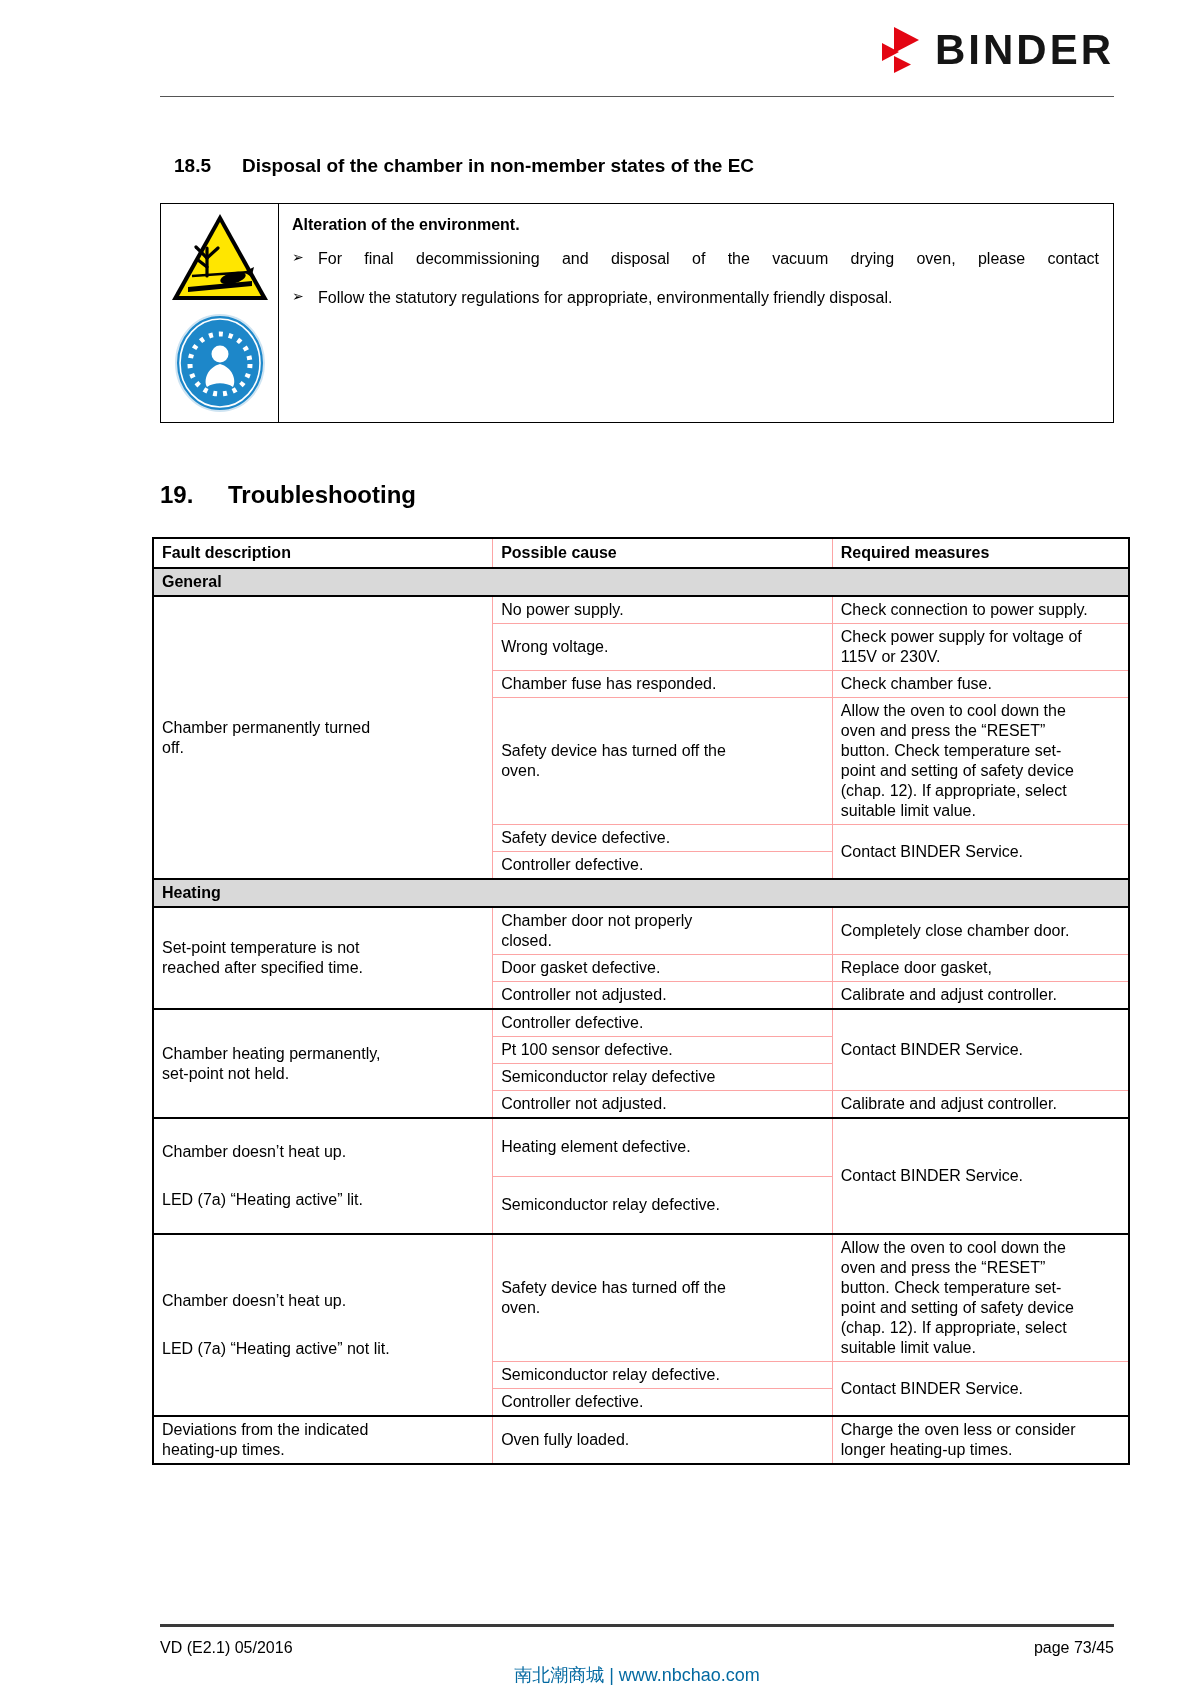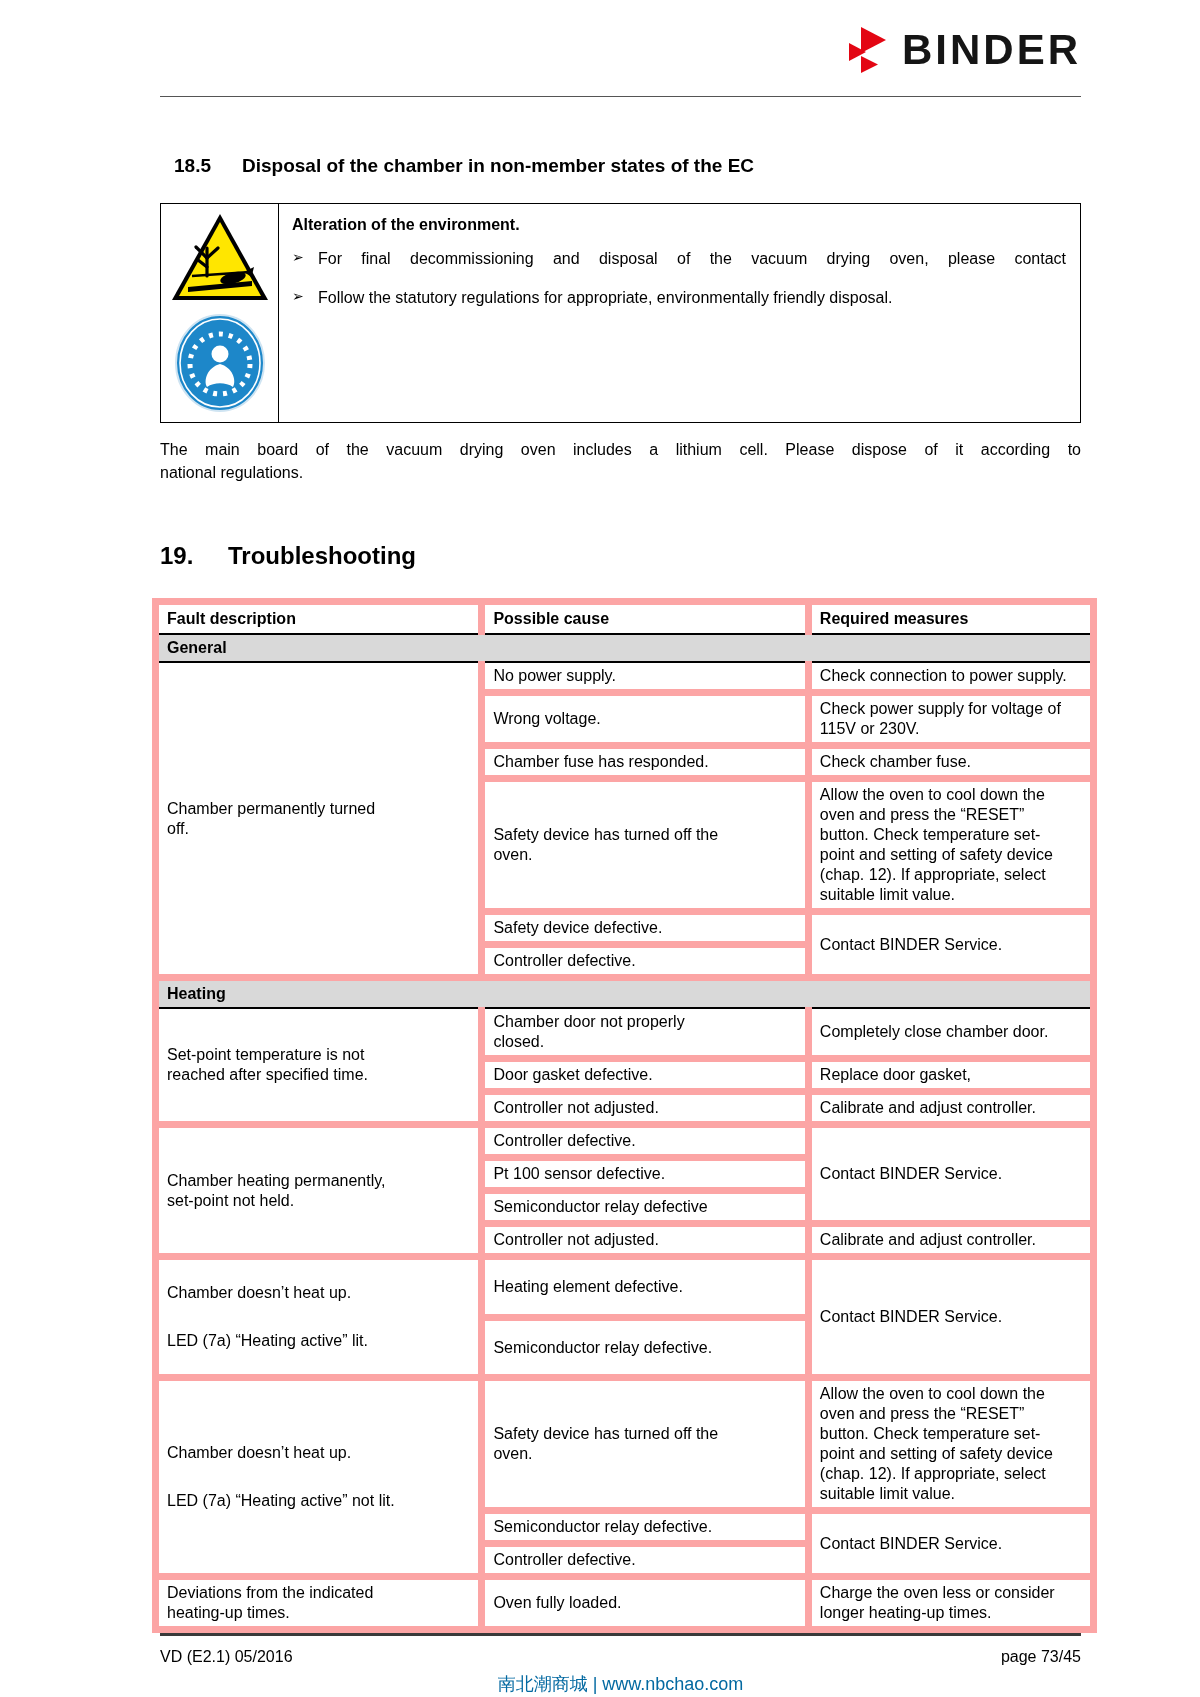--- a/index.html
+++ b/index.html
@@ -7,7 +7,7 @@
   body { font-family:"Liberation Sans","DejaVu Sans",sans-serif; color:#000; }
   .page {
     width:1200px; height:1697px; margin:0 auto; background:#fff;
-    padding:26px 119px 0 160px; display:flex; flex-direction:column;
+    padding:26px 86px 0 160px; display:flex; flex-direction:column;
   }
   
   .hdr { display:flex; justify-content:flex-end; align-items:center; }

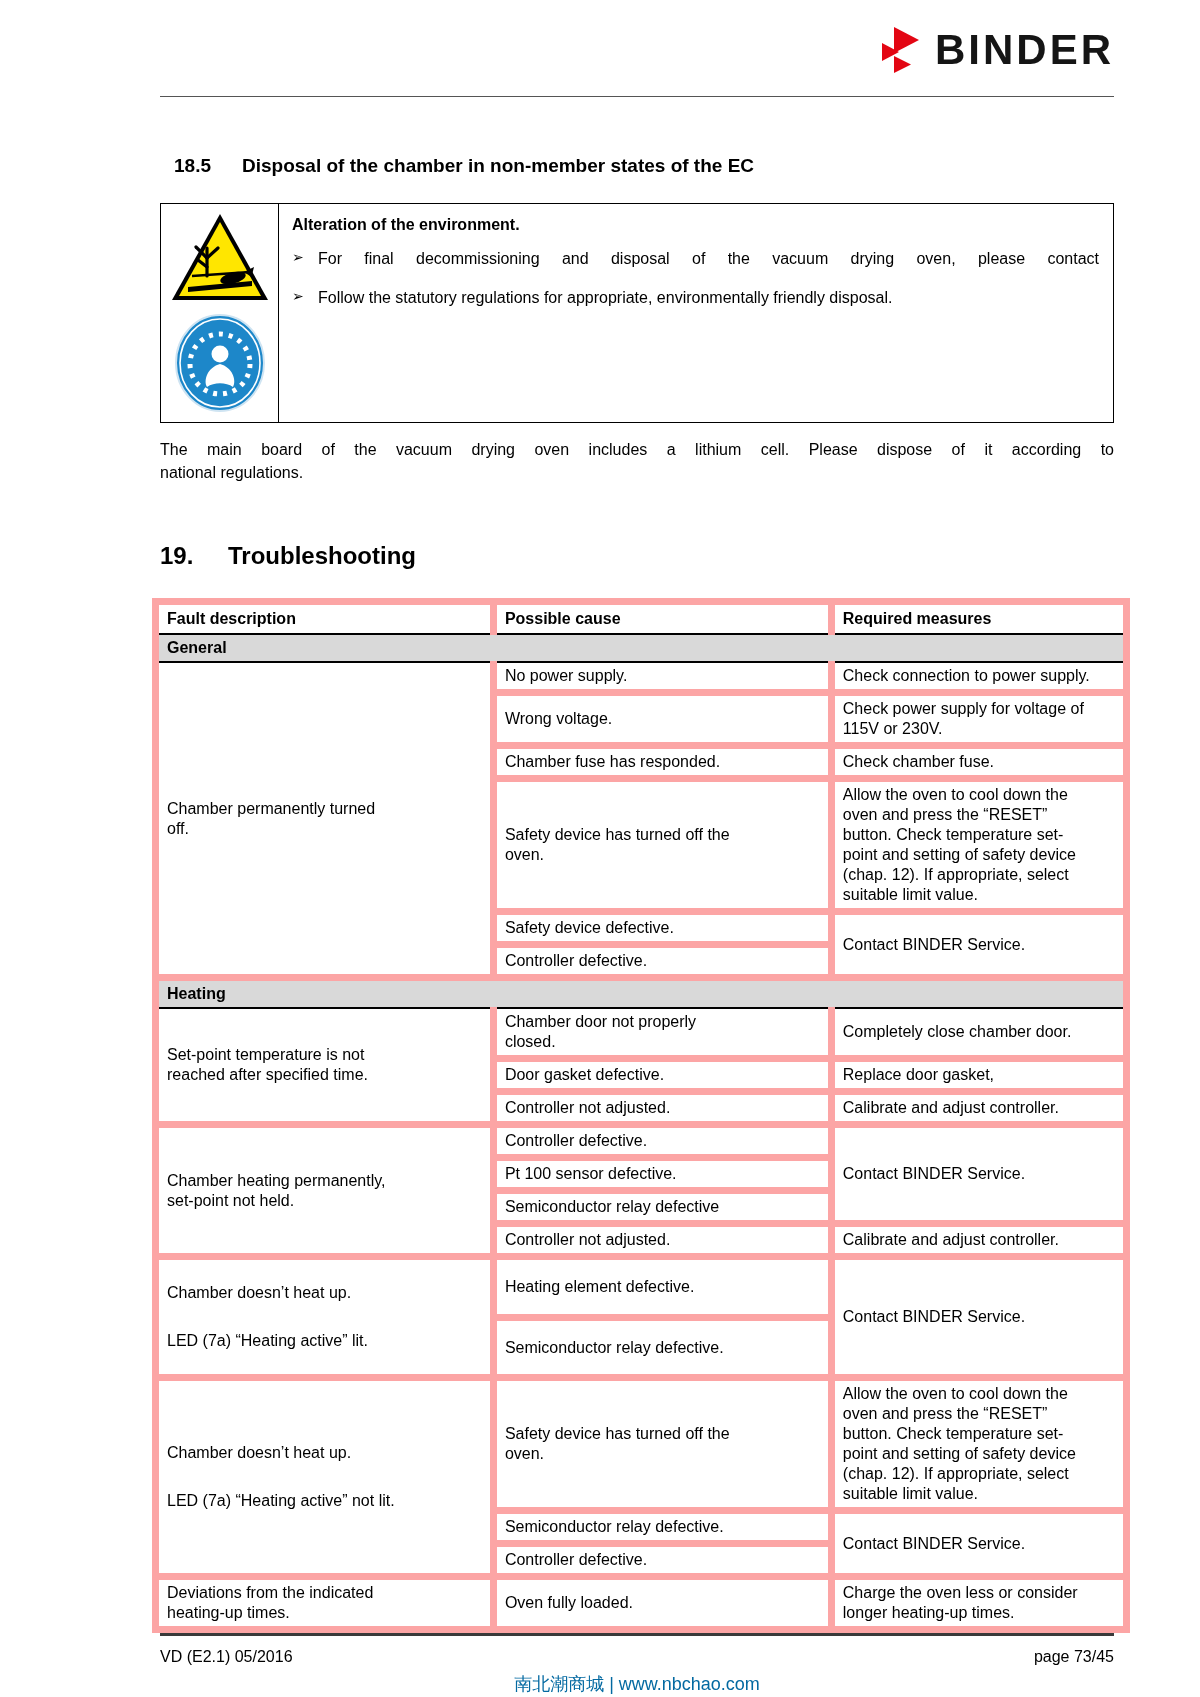--- a/index.html
+++ b/index.html
@@ -114,10 +114,6 @@
     </div>
   </div>
 
-  <p class="lead">
-    <span class="just-line" style="display:block">The main board of the vacuum drying oven includes a lithium cell. Please dispose of it according to</span>
-    <span style="display:block">national regulations.</span>
-  </p>
 
   <h1 class="sec"><span class="num">19.</span><span>Troubleshooting</span></h1>
 

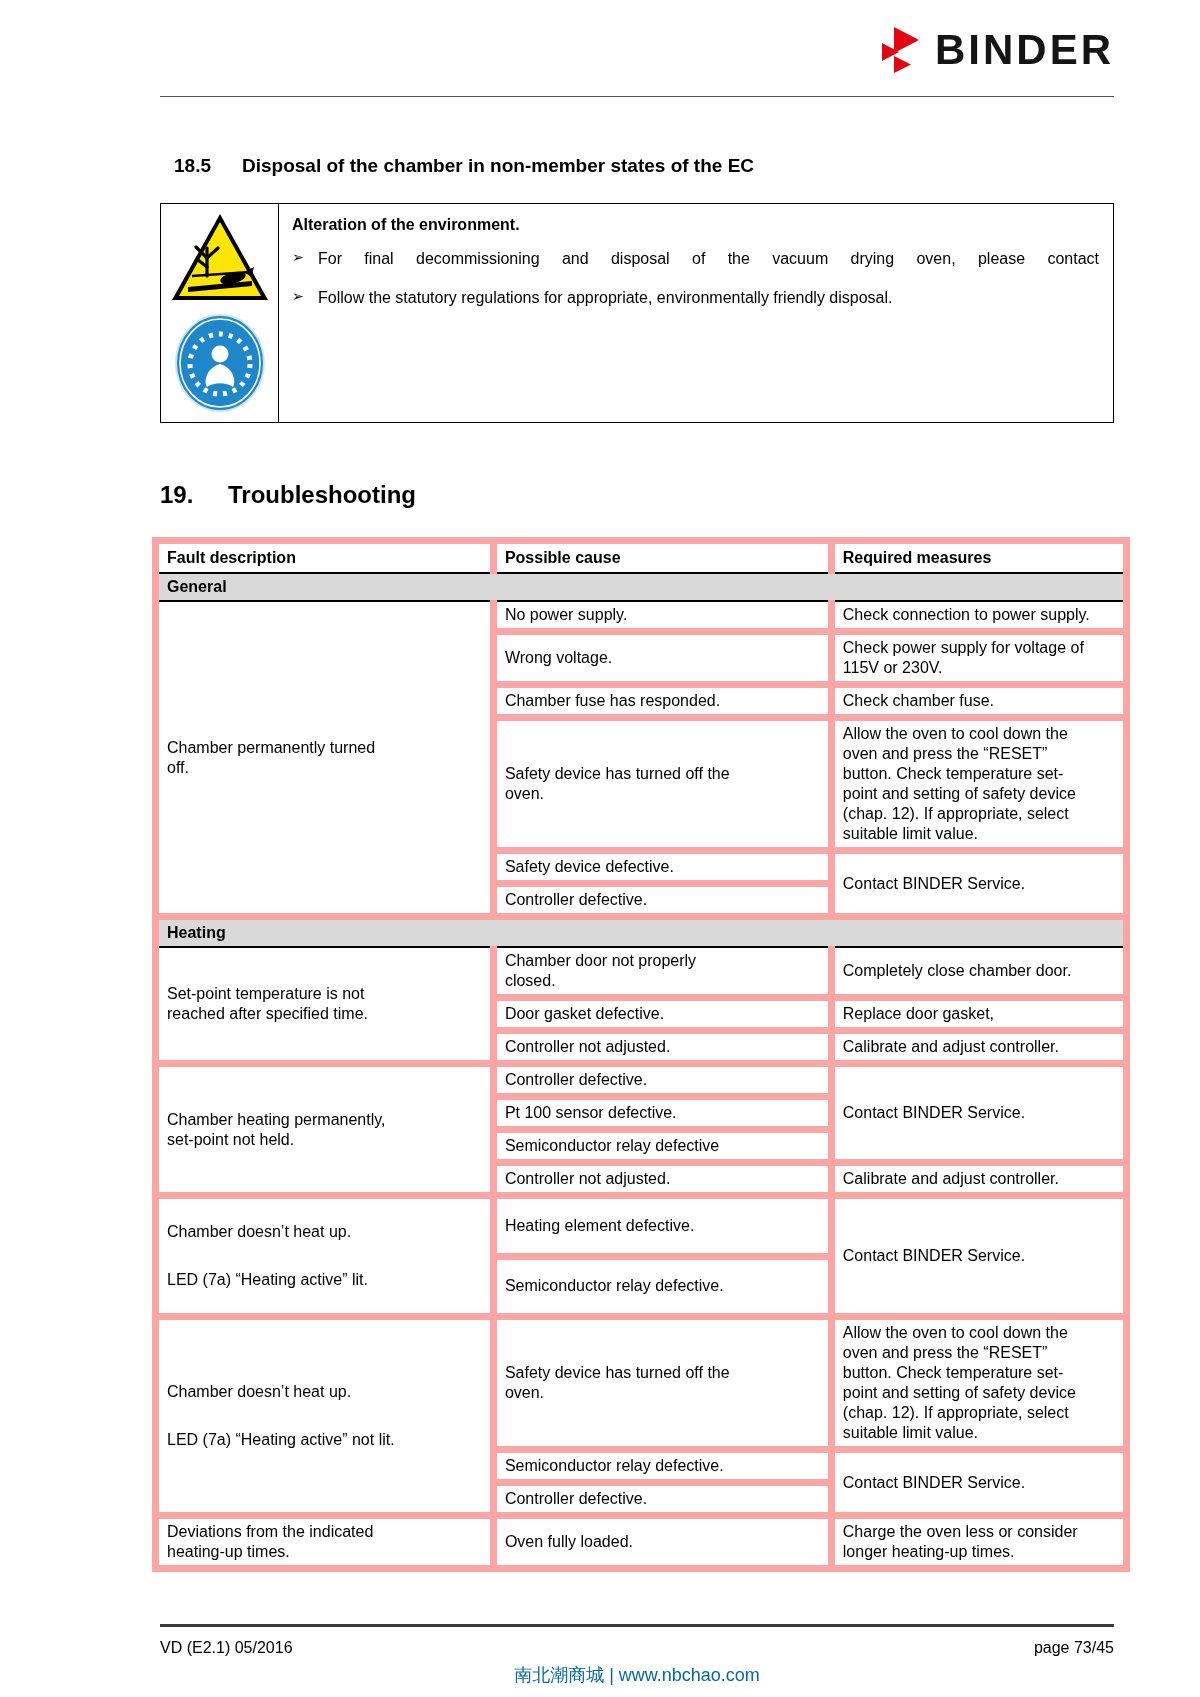--- a/index.html
+++ b/index.html
@@ -41,7 +41,7 @@
   table.ts { border-collapse:collapse; width:calc(100% + 24px); margin-left:-8px; table-layout:fixed;
              font-size:16px; border:2px solid #000; }
   .ts col.c1 { width:34.8%; } .ts col.c2 { width:34.8%; } .ts col.c3 { width:30.4%; }
-  .ts th, .ts td { border:7px solid #fca5a5; padding:3px 8px; vertical-align:middle; text-align:left;
+  .ts th, .ts td { border:1px solid #fca5a5; padding:3px 8px; vertical-align:middle; text-align:left;
                    line-height:1.25; white-space:pre-line; }
   .ts th { font-weight:700; padding:4px 8px; border-bottom:2px solid #000; }
   .ts tr.band td { background:#d9d9d9; font-weight:700; border-top:2px solid #000; border-bottom:2px solid #000; padding:3px 8px; }

